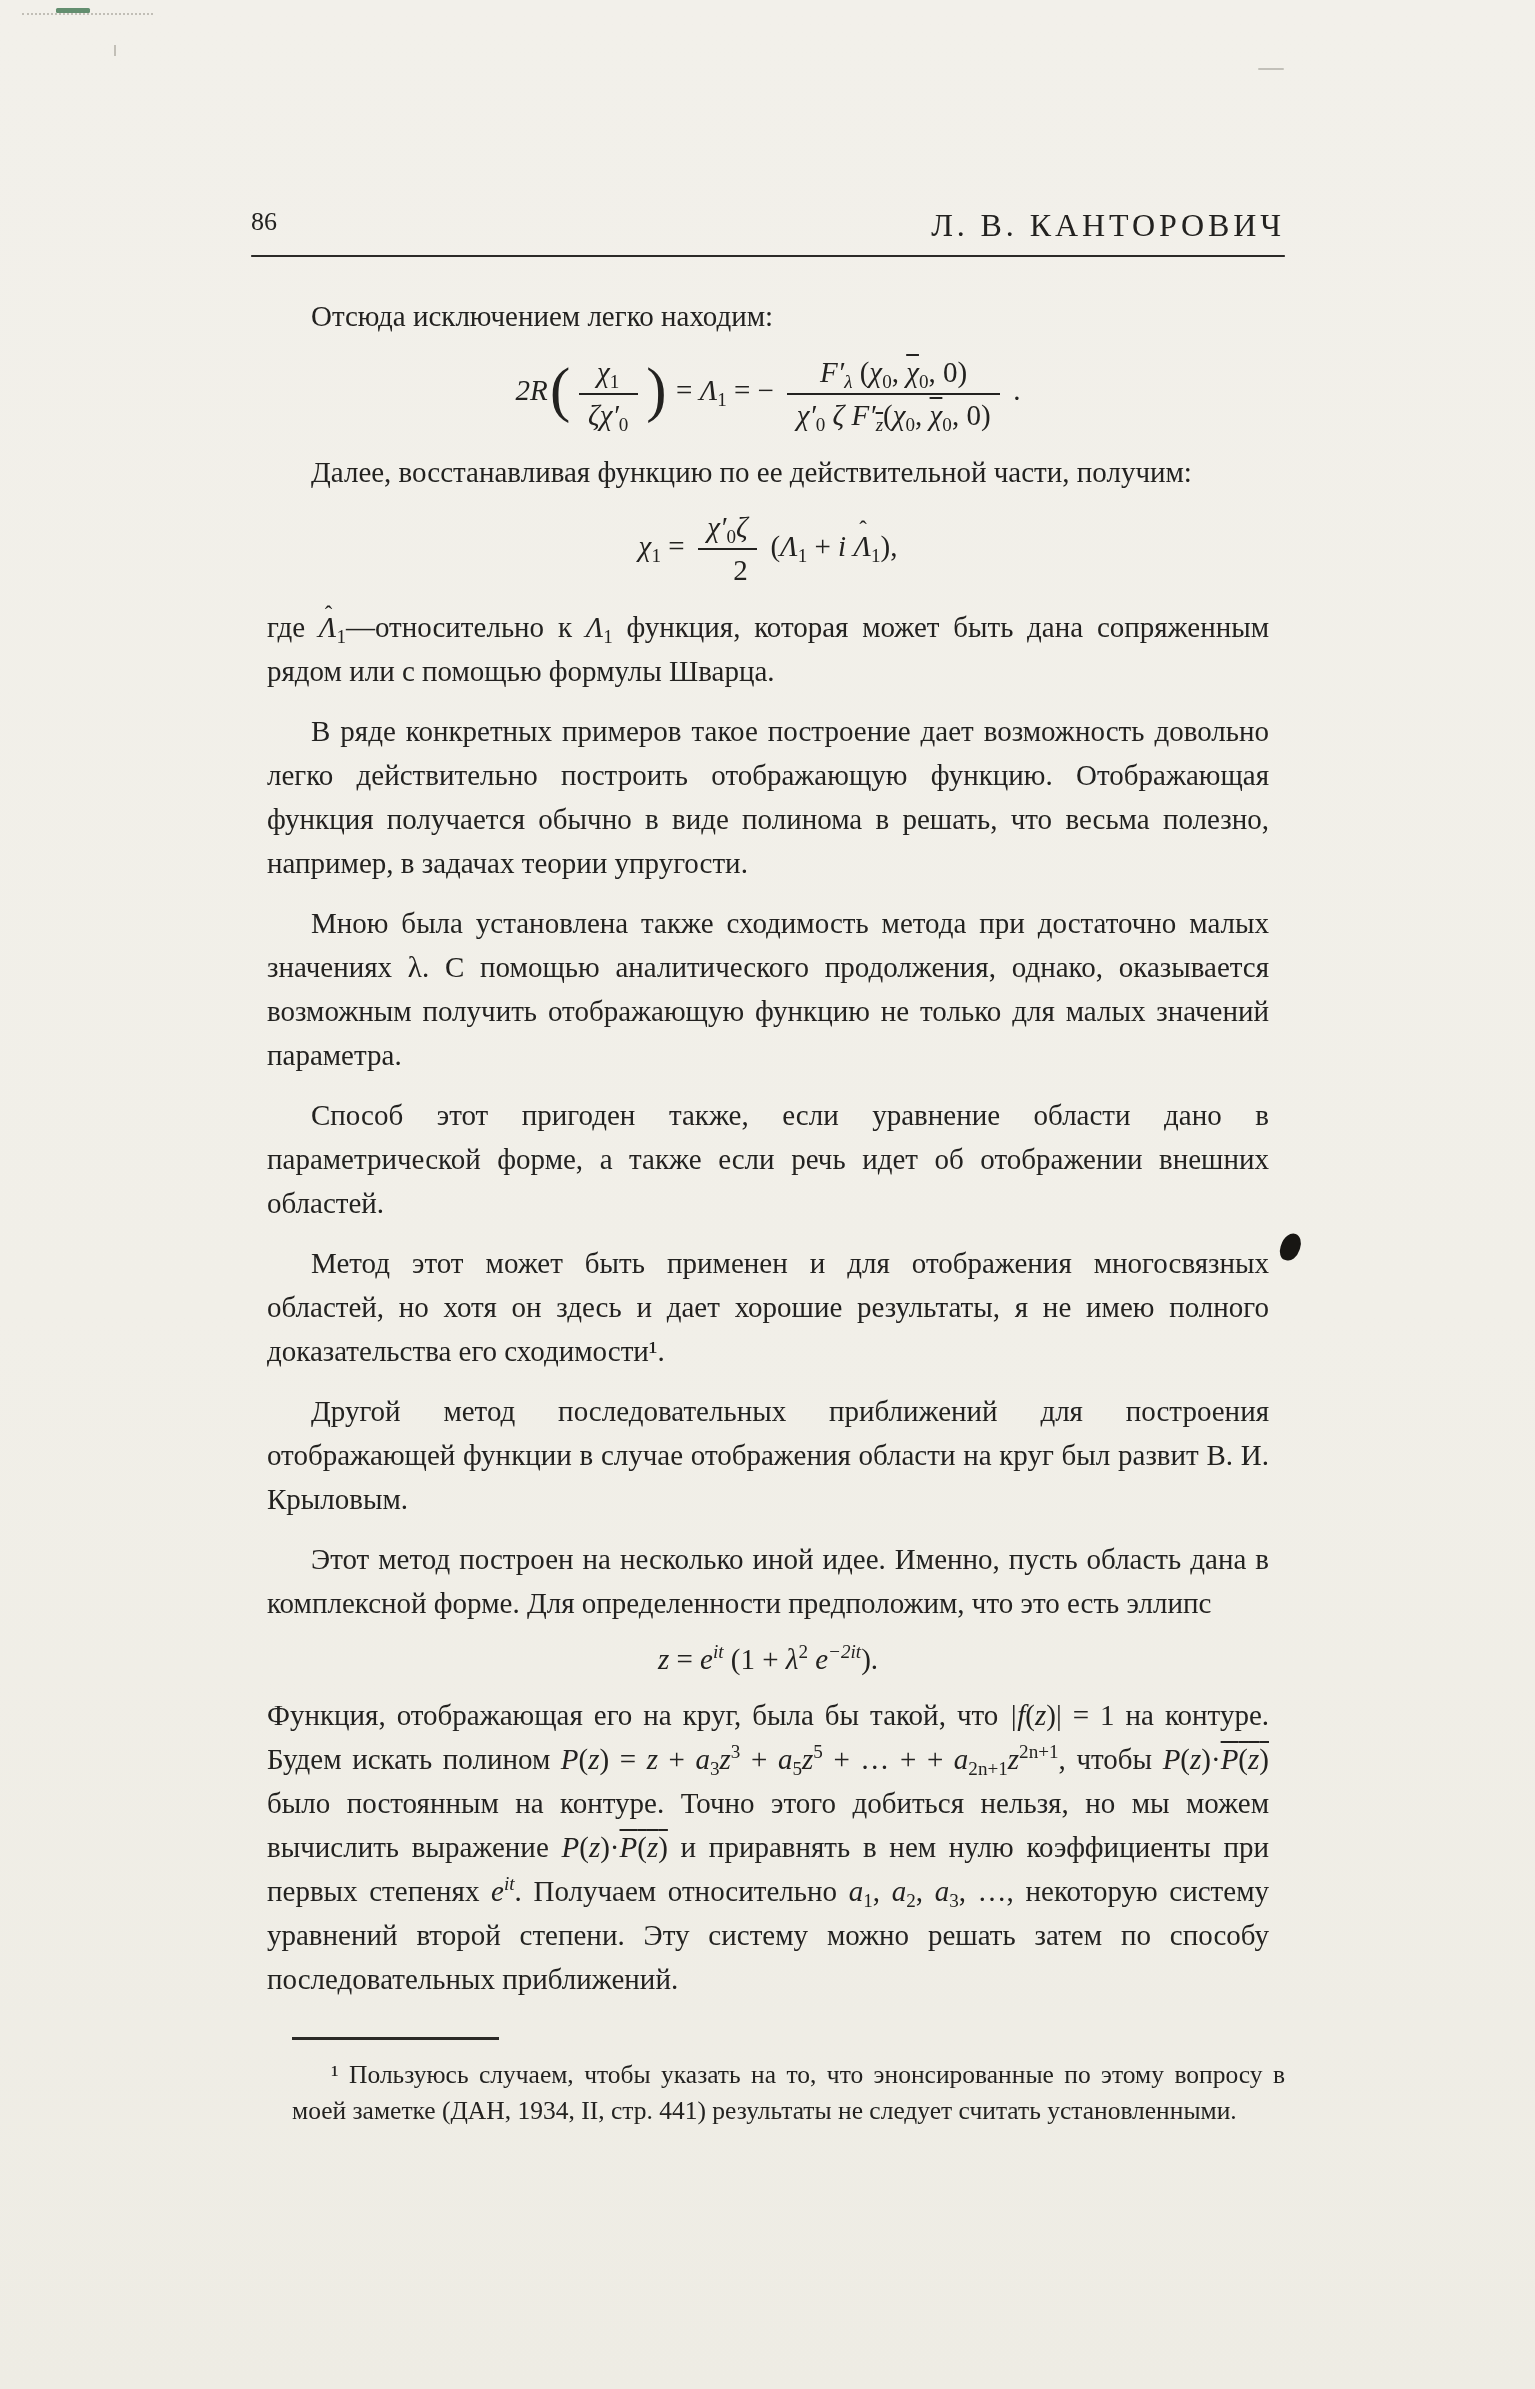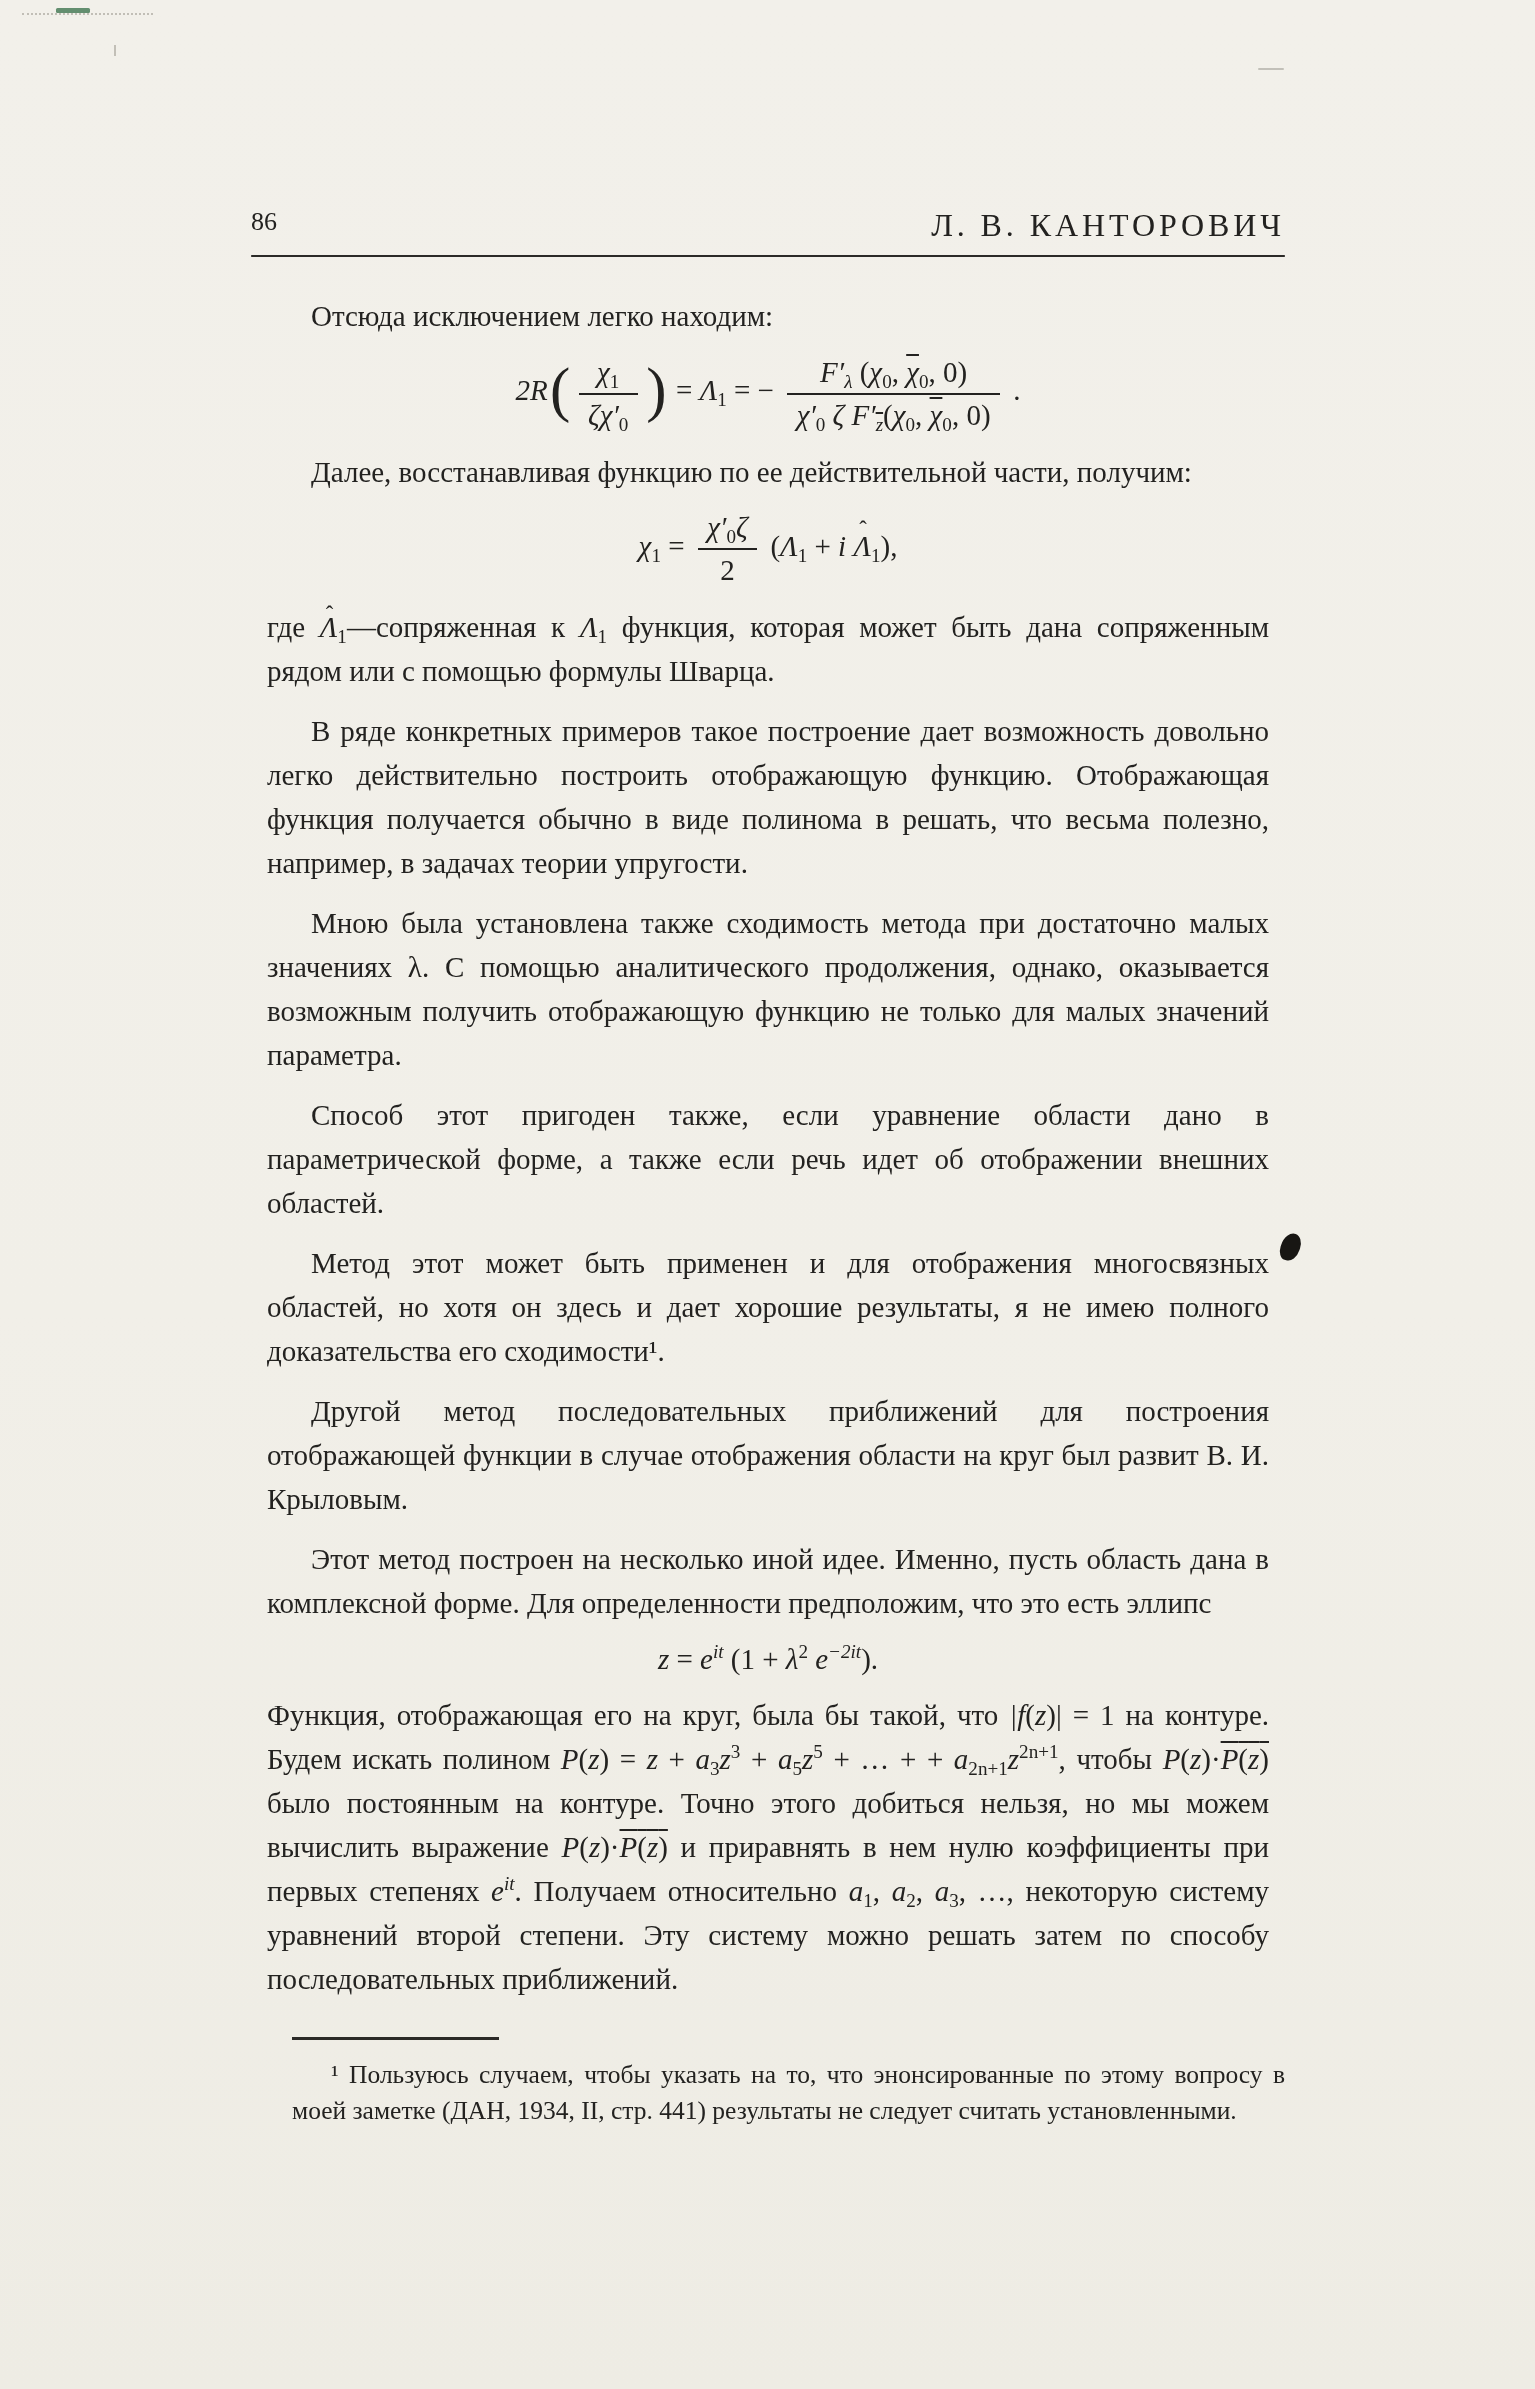--- a/index.html
+++ b/index.html
@@ -44,7 +44,7 @@
   .fx-sup{font-size:66%;vertical-align:0.55em;font-style:normal;line-height:0;}
   .fx-frac{display:inline-block;vertical-align:middle;text-align:center;margin:0 6.2px;line-height:1.15;}
   .fx-num{display:block;padding:1.5px 9.3px 3.9px;border-bottom:2.3px solid currentColor;}
-  .fx-den{display:block;padding:3.9px 9.3px 1.5px;}
+  .fx-den{display:block;padding:3.9px 9.3px 1.5px;text-align:right;}
   .fx-big{font-size:2.1em;font-weight:400;vertical-align:middle;line-height:0;margin:0 2.3px;position:relative;top:-0.06em;}
   .fx-over{text-decoration:overline;text-decoration-thickness:1.9px;}
   .fx-hat{position:relative;display:inline-block;}

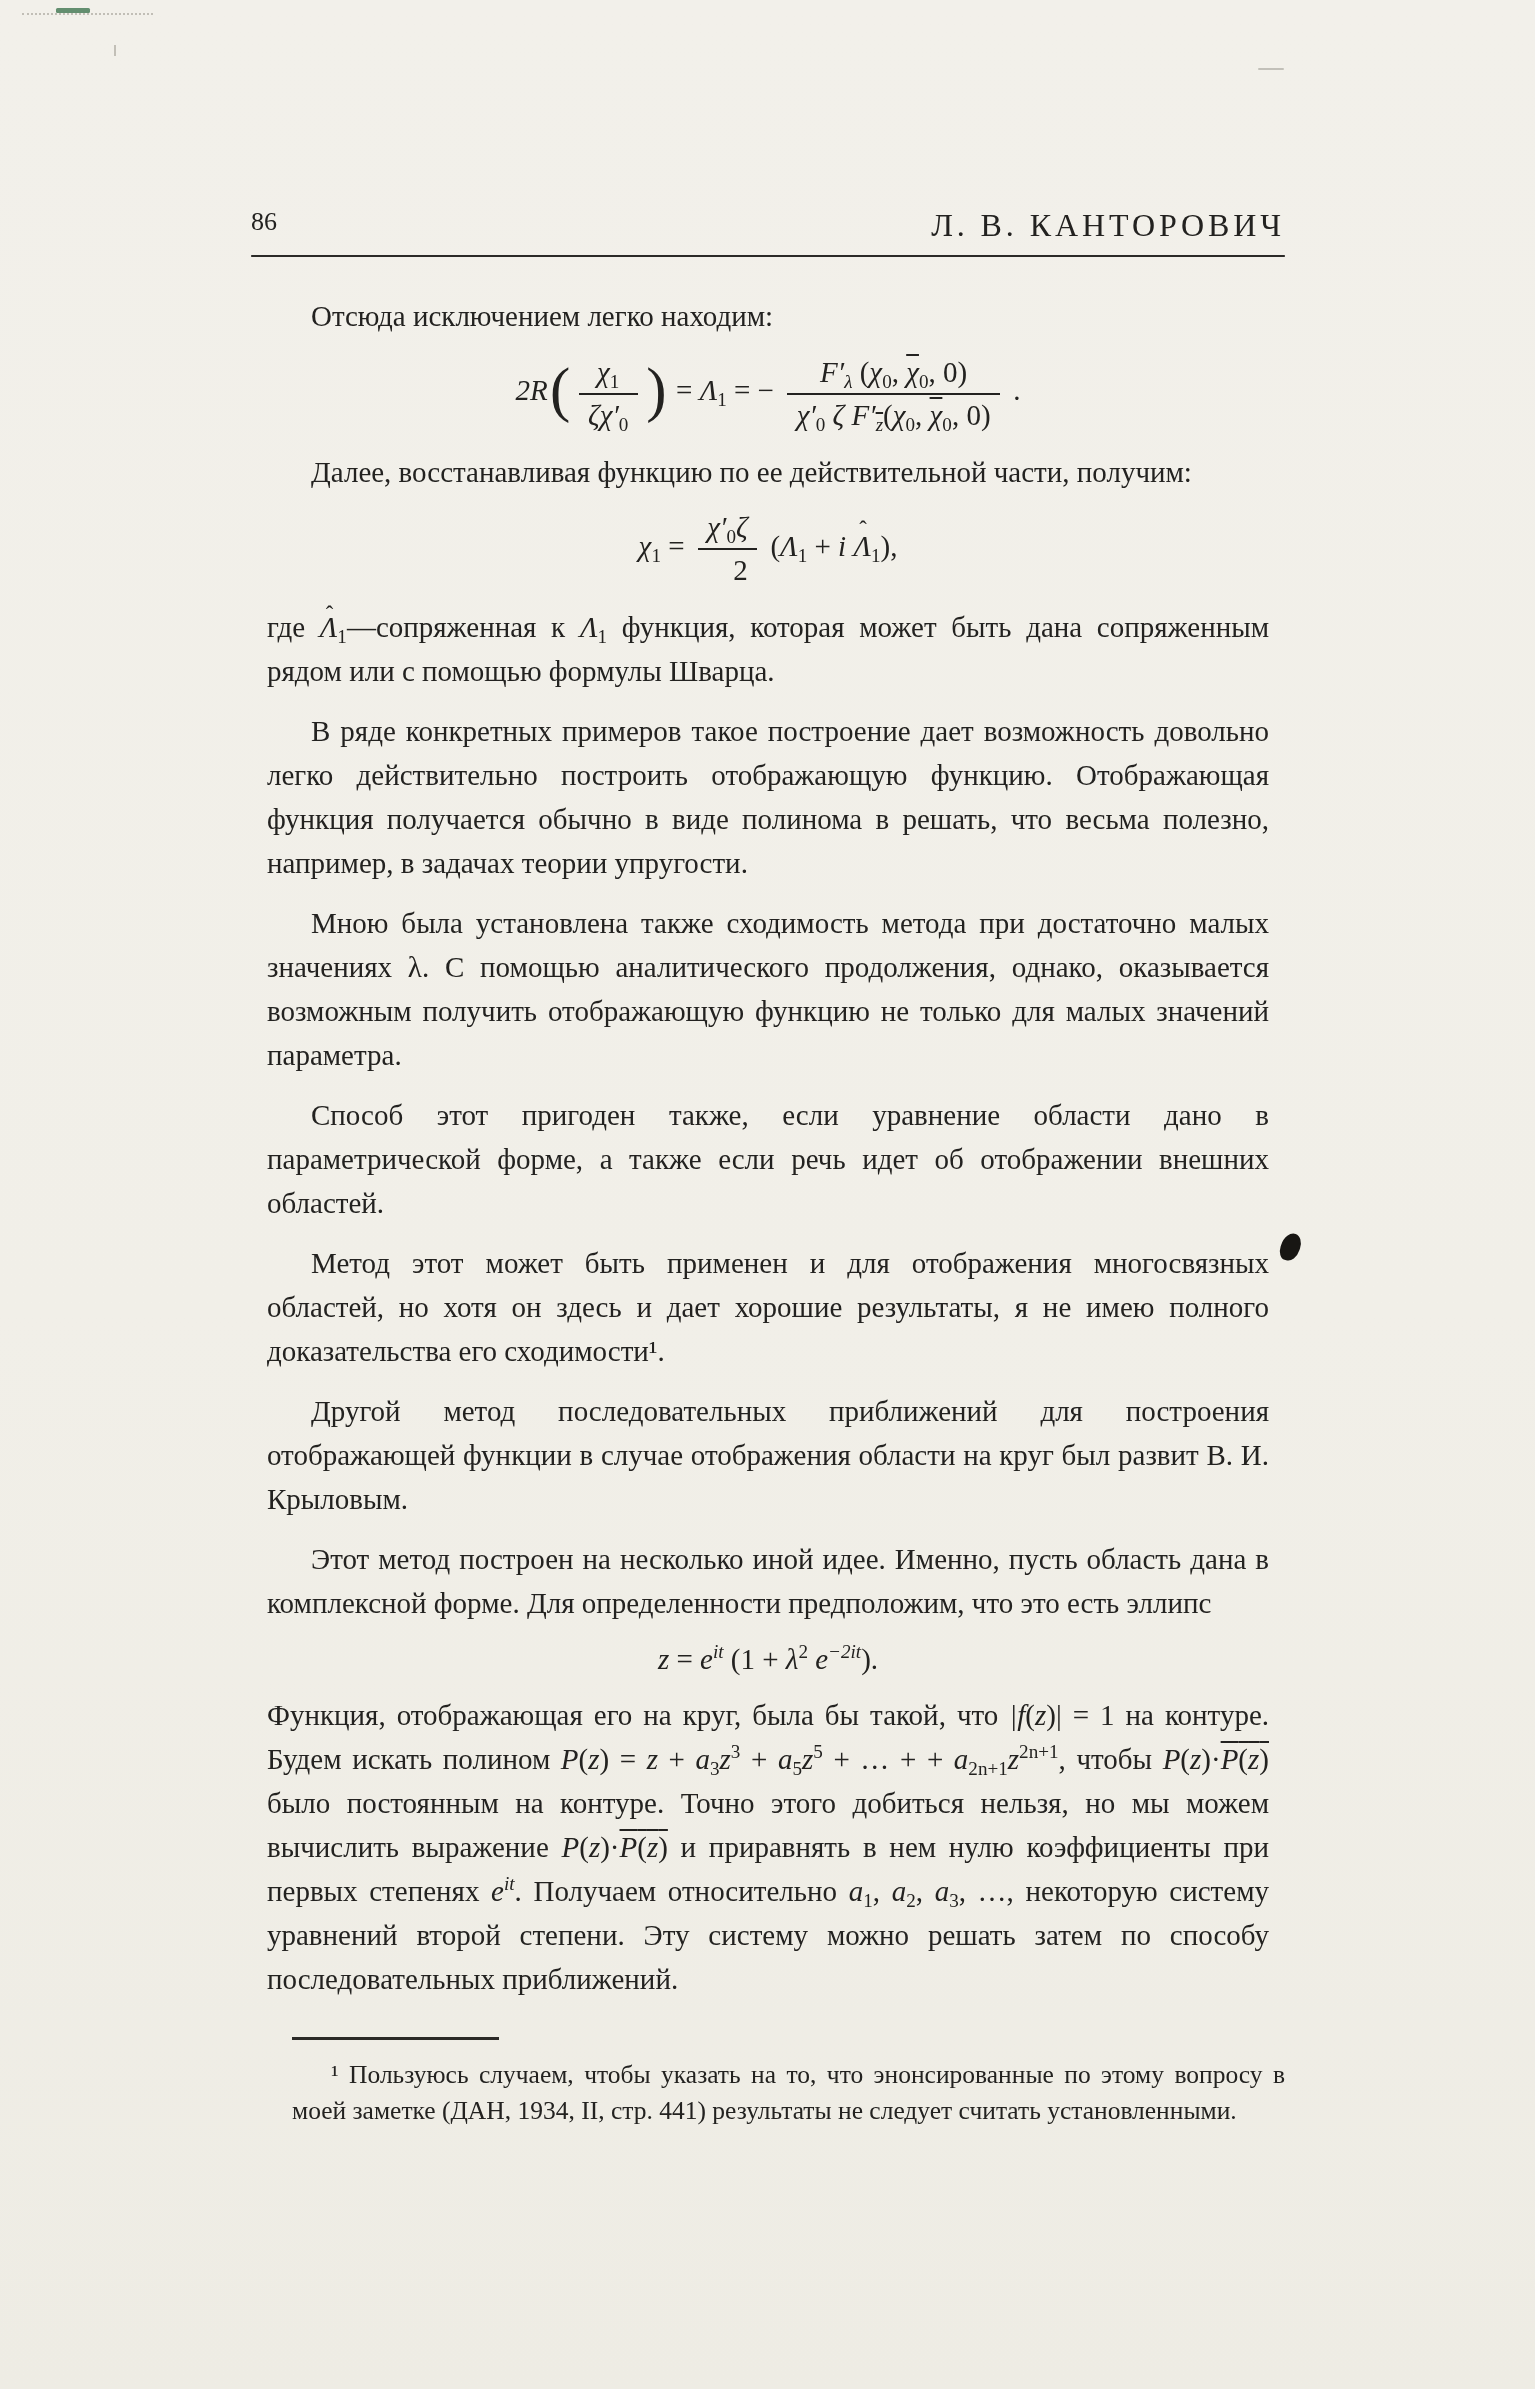--- a/index.html
+++ b/index.html
@@ -81,7 +81,7 @@
 
     <div class="display-formula"><span class="fx-i">χ</span><span class="fx-sub">1</span><span class="fx-n"> = </span><span class="fx-frac"><span class="fx-num"><span class="fx-i">χ′</span><span class="fx-sub">0</span><span class="fx-i">ζ</span></span><span class="fx-den"><span class="fx-n">2</span></span></span><span class="fx-n"> (</span><span class="fx-i">Λ</span><span class="fx-sub">1</span><span class="fx-n"> + </span><span class="fx-i">i </span><span class="fx-hat"><span class="fx-i">Λ</span></span><span class="fx-sub">1</span><span class="fx-n">),</span></div>
 
-    <p class="para"><span class="fx-n">где </span><span class="fx-hat"><span class="fx-i">Λ</span></span><span class="fx-sub">1</span><span class="fx-n">—сопряженная к </span><span class="fx-i">Λ</span><span class="fx-sub">1</span><span class="fx-n"> функция, которая может быть дана сопряженным рядом или с помощью формулы Шварца.</span></p>
+    <p class="para"><span class="fx-n">где </span><span class="fx-hat"><span class="fx-i">Λ</span></span><span class="fx-sub">1</span><span class="fx-n">—относительно к </span><span class="fx-i">Λ</span><span class="fx-sub">1</span><span class="fx-n"> функция, которая может быть дана сопряженным рядом или с помощью формулы Шварца.</span></p>
 
     <p class="para indent">В ряде конкретных примеров такое построение дает возможность довольно легко действительно построить отображающую функцию. Отображающая функция получается обычно в виде полинома в решать, что весьма полезно, например, в задачах теории упругости.</p>
 

